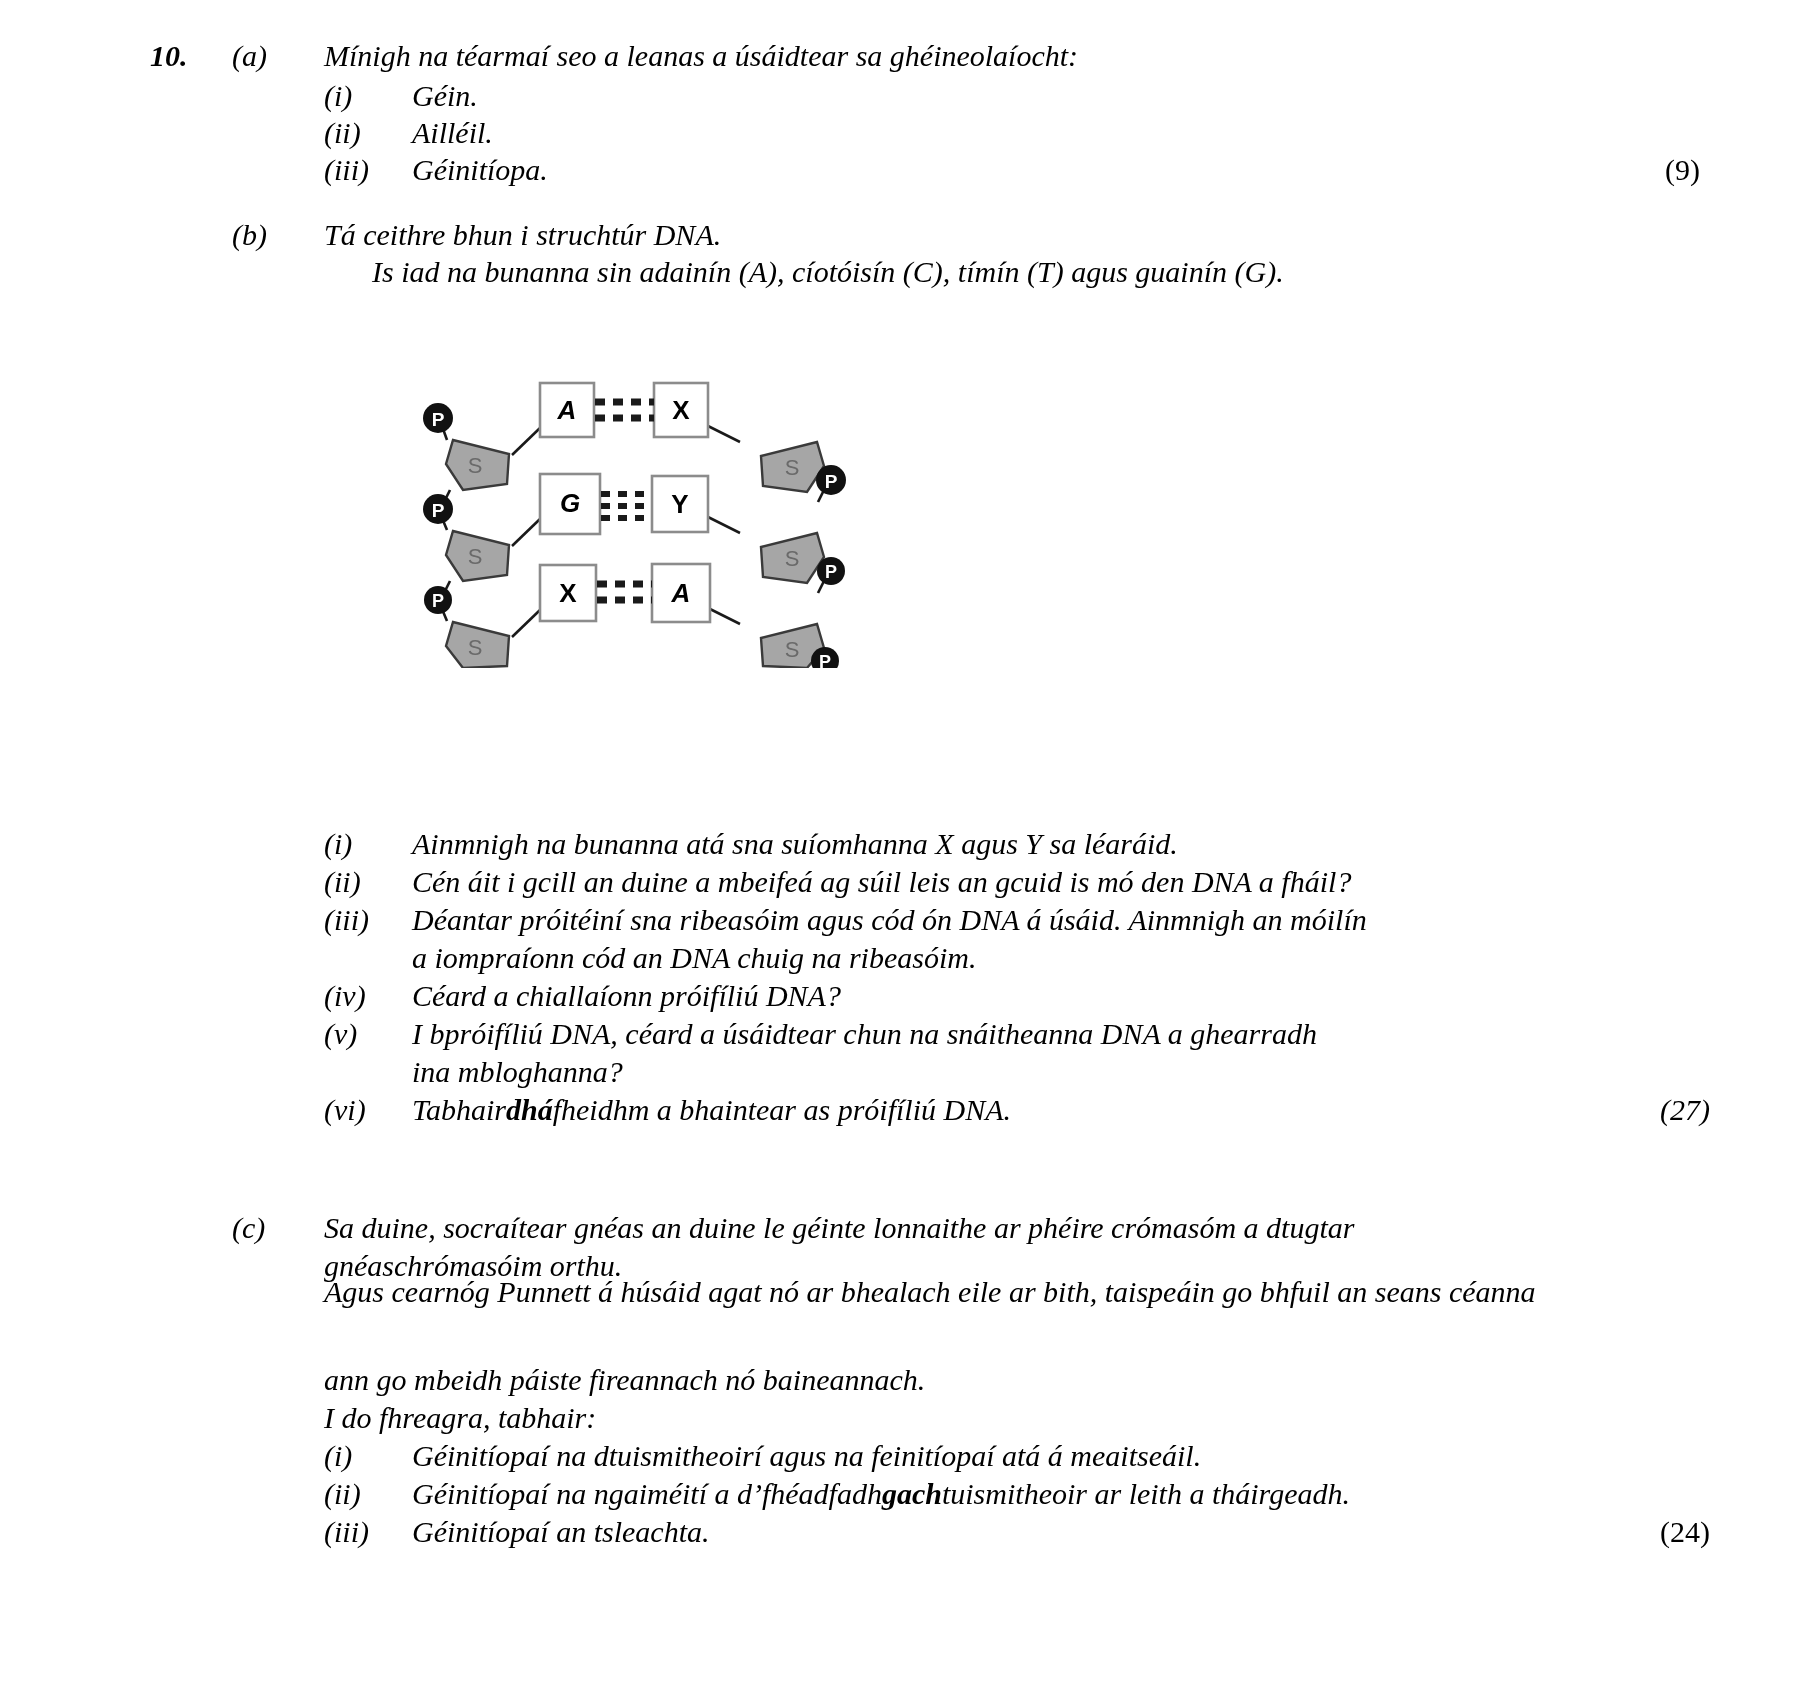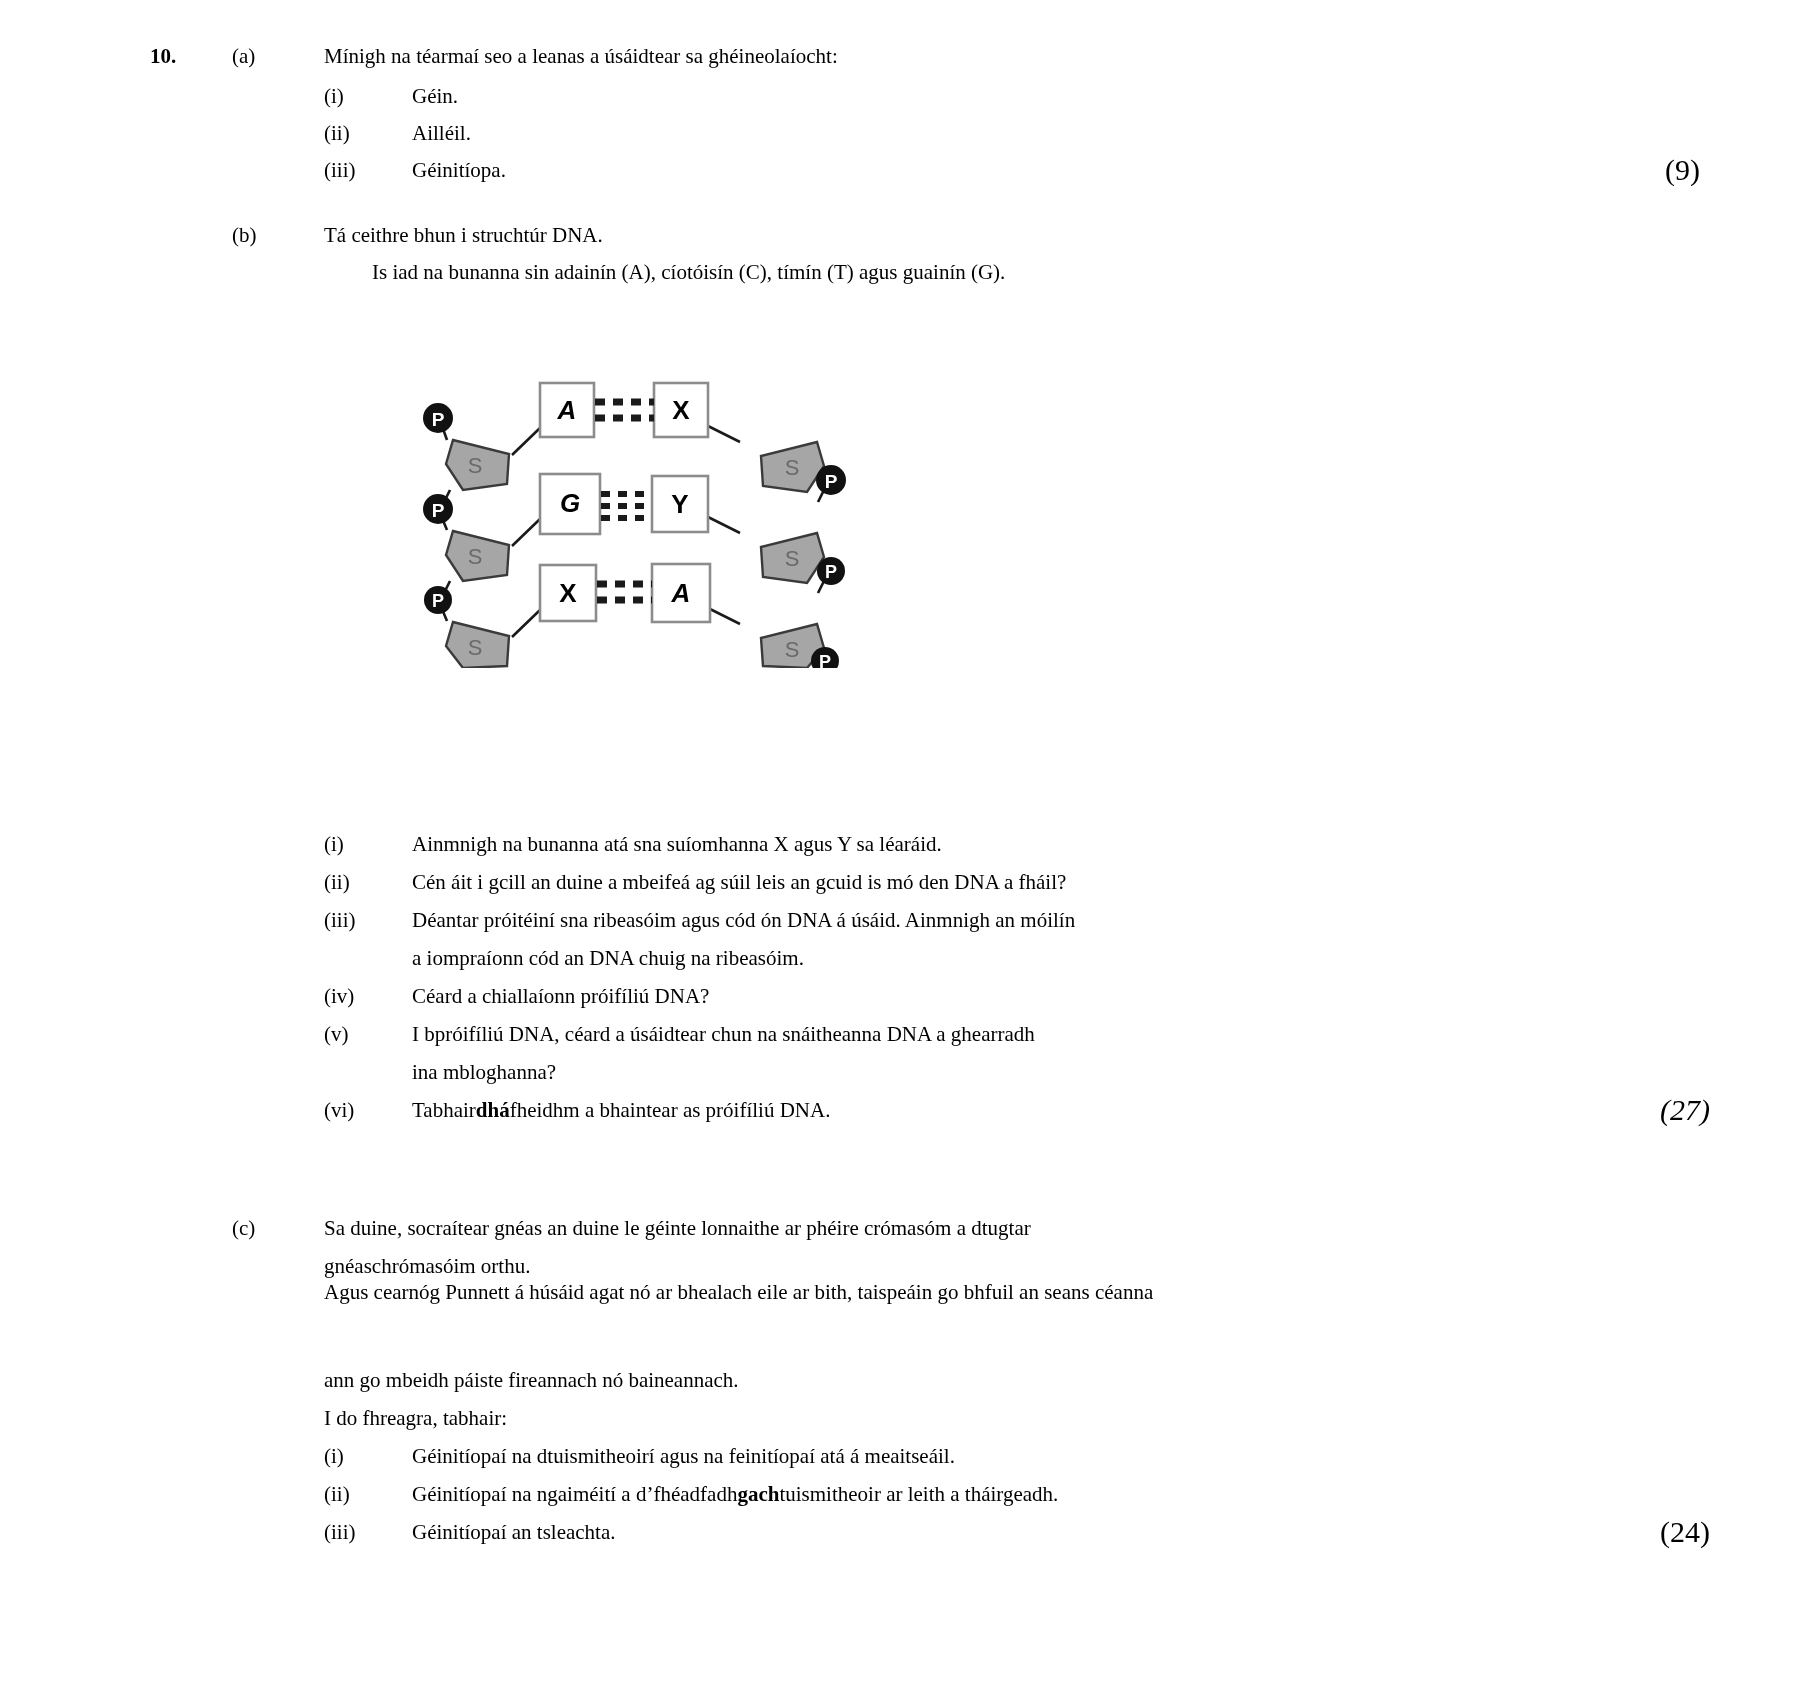--- a/index.html
+++ b/index.html
@@ -28,9 +28,10 @@
     position: absolute;
     display: flex;
     align-items: flex-start;
-    font-size: 21px;
+    font-size: 30px;
     line-height: 40px;
     white-space: nowrap;
+    font-style: italic;
   }
   .qnum {
     font-weight: bold;

